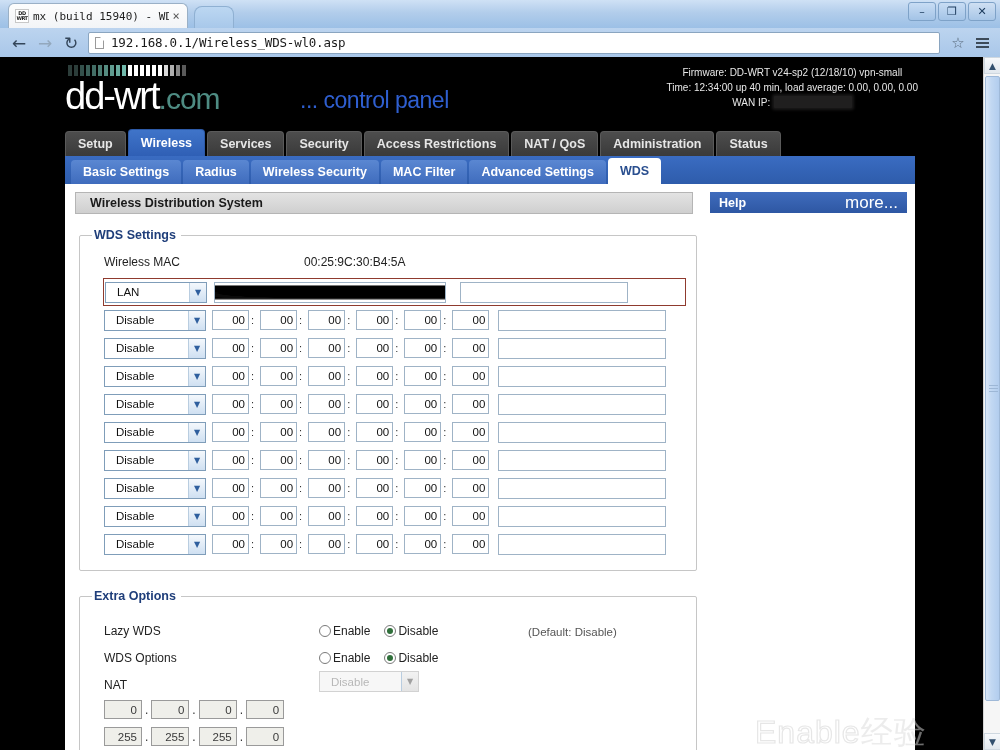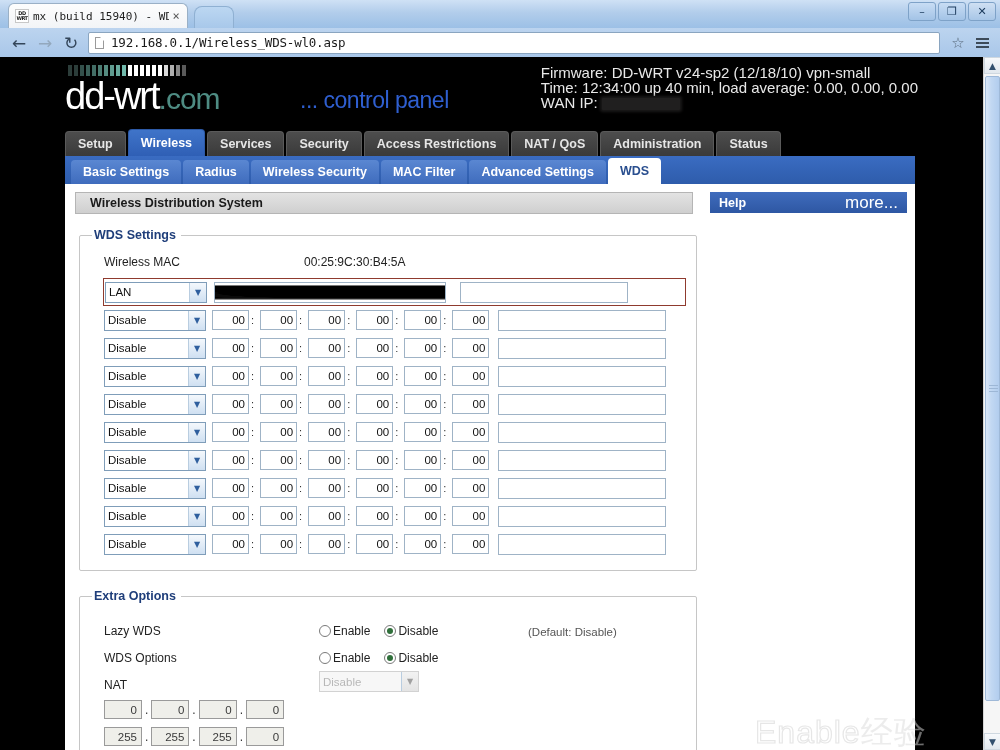--- a/index.html
+++ b/index.html
@@ -159,8 +159,8 @@
     font-family: "Liberation Sans", sans-serif;
   }
   .sysinfo {
-    position: absolute; right: 65px; top: 8px; text-align: left;
-    color: #e8e8e8; font-size: 15px; line-height: 15px;
+    position: absolute; right: 65px; top: 8px; text-align: center;
+    color: #e8e8e8; font-size: 10px; line-height: 15px;
     font-family: "Liberation Sans", sans-serif;
   }
   .redact-bar {

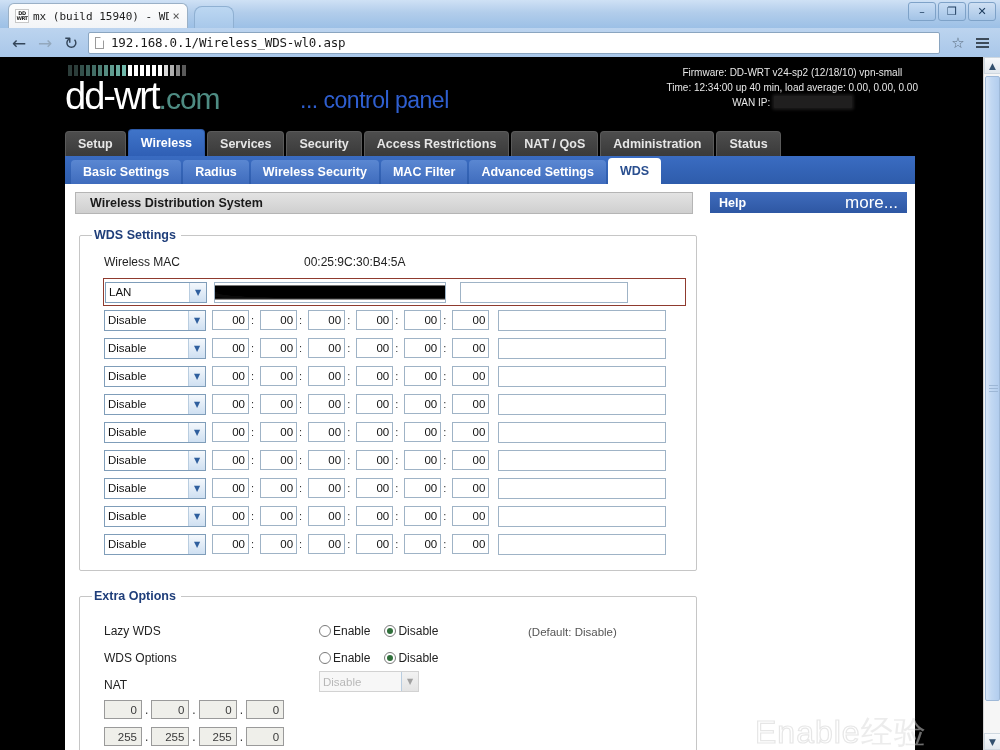--- a/index.html
+++ b/index.html
@@ -245,7 +245,7 @@
     width: 102px; height: 21px; font-size: 11.5px;
     font-family: "Liberation Sans", sans-serif;
     border: 1px solid #7f9db9; background: #fff; color: #111;
-    padding-left: 3px;
+    padding-left: 11px;
     -webkit-appearance: none; appearance: none;
   }
   .sel-wrap { position: relative; width: 102px; height: 21px; }

